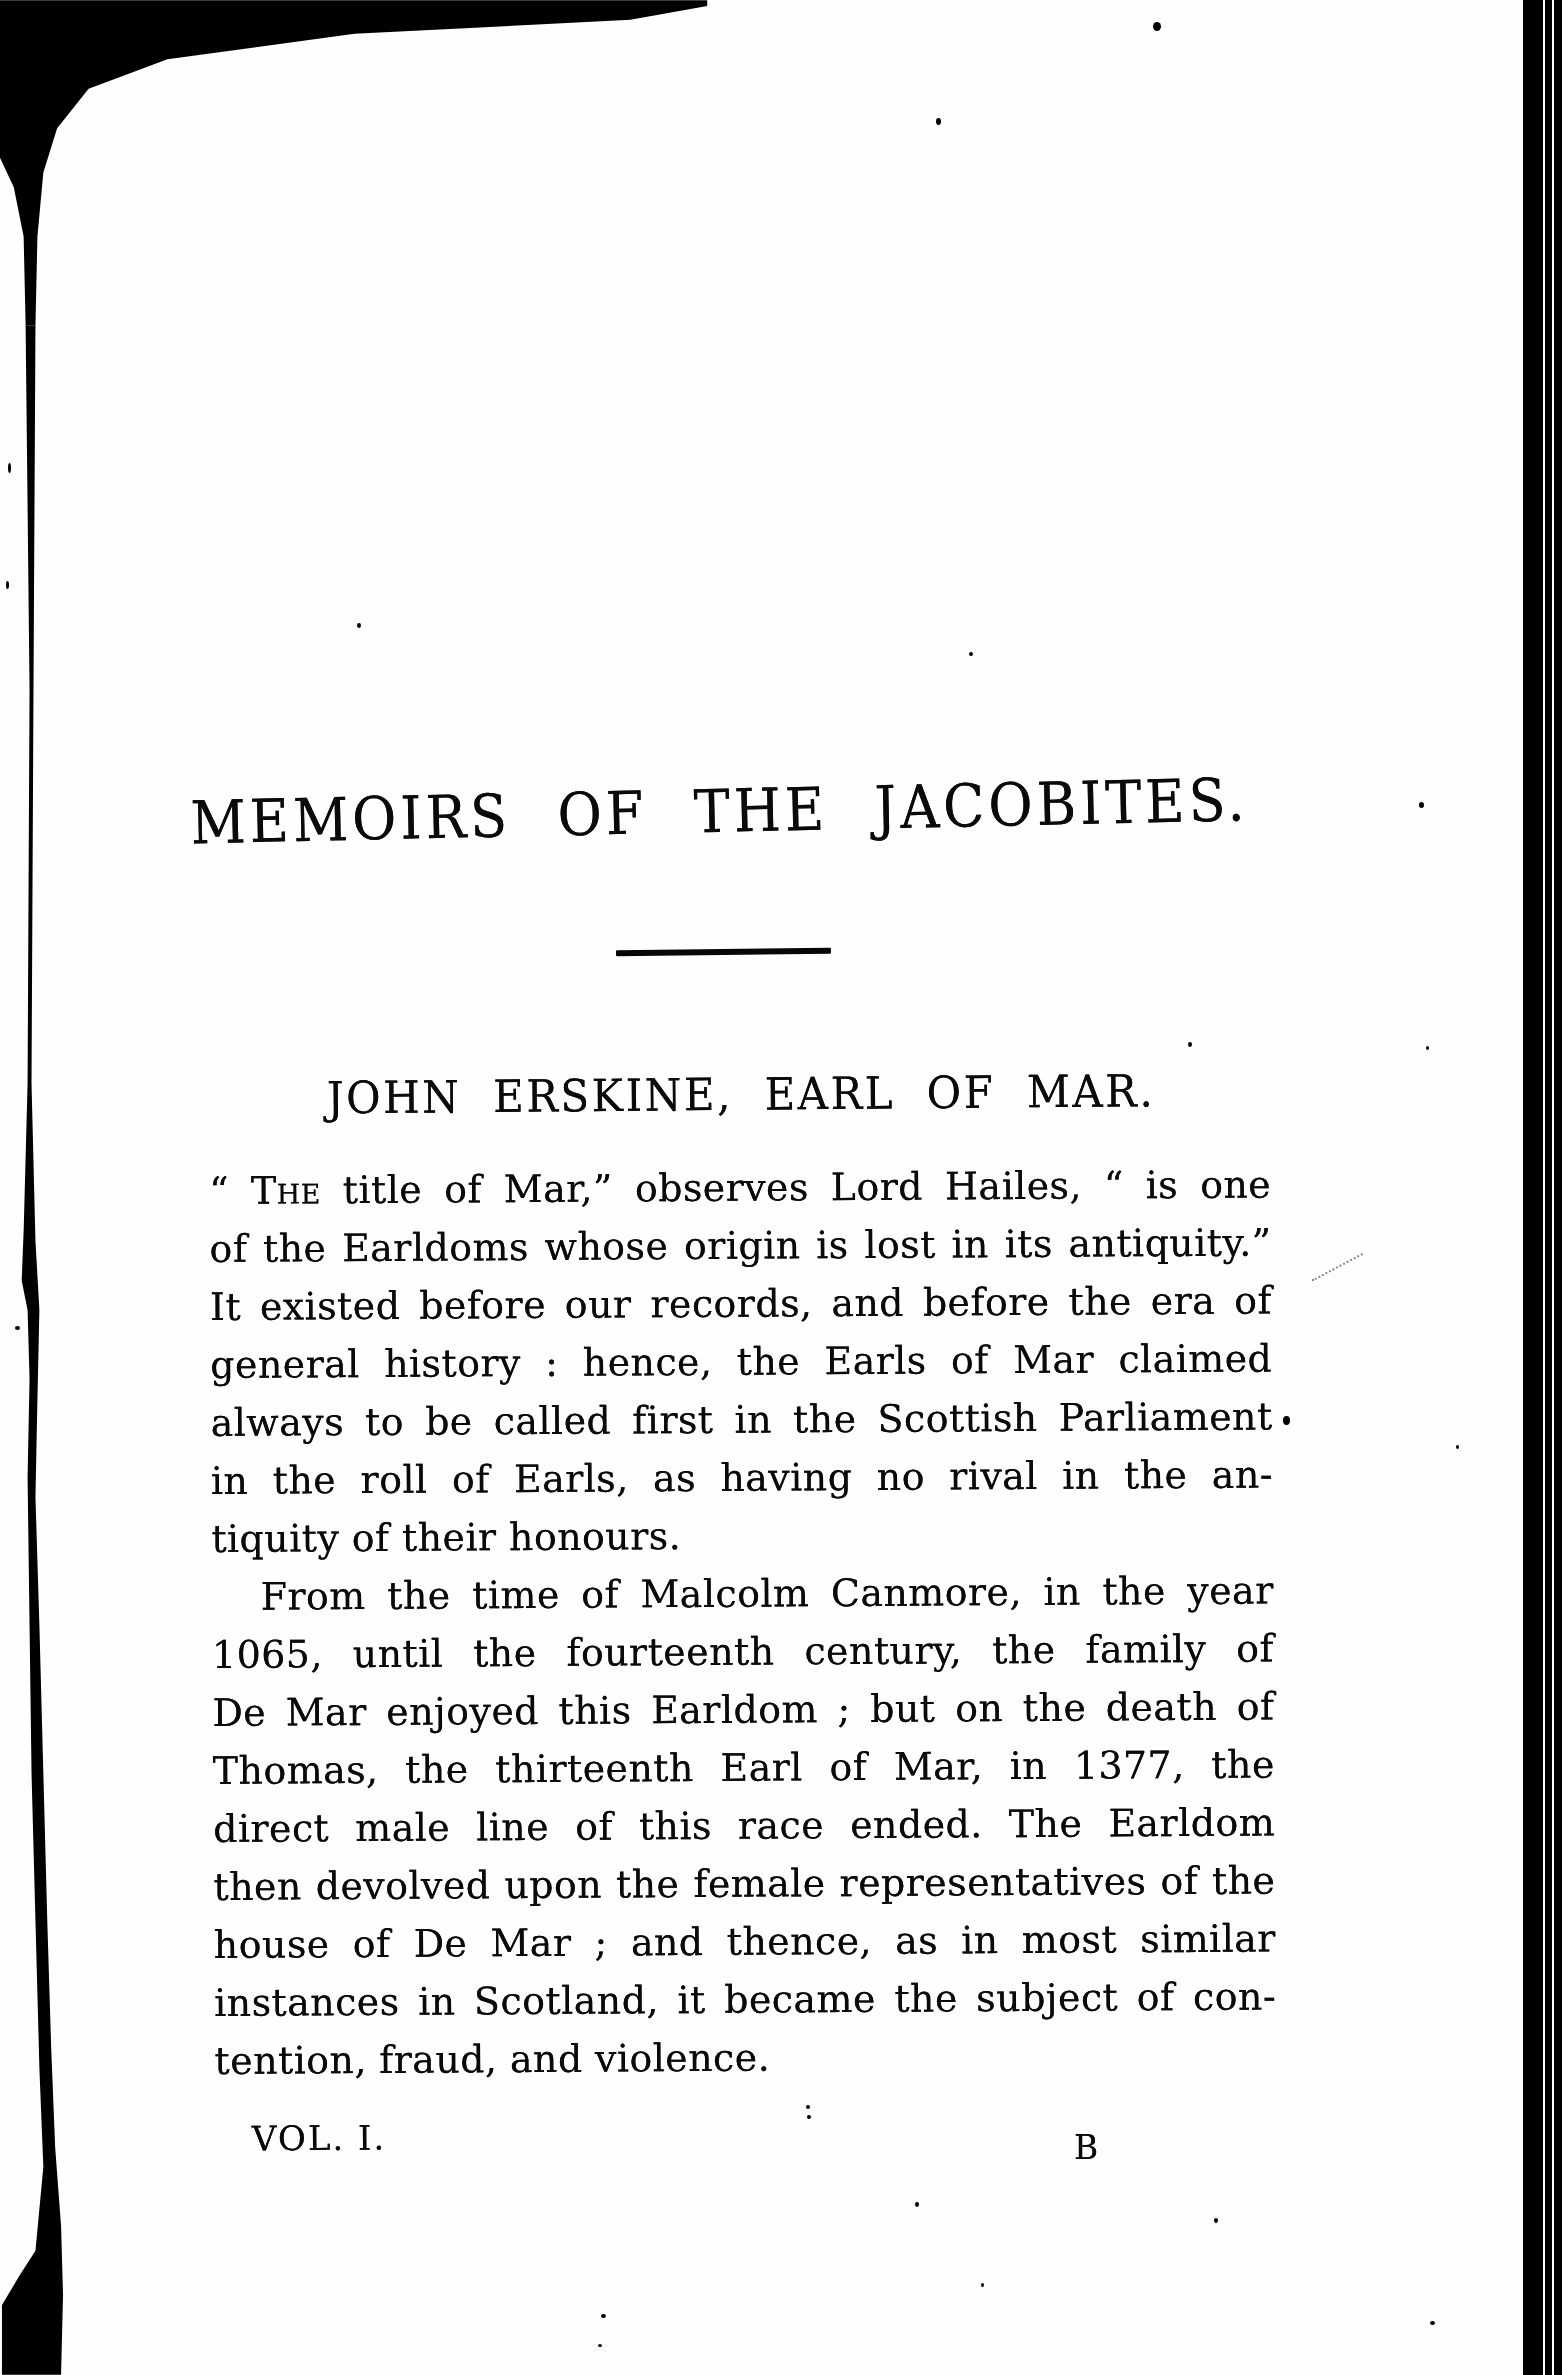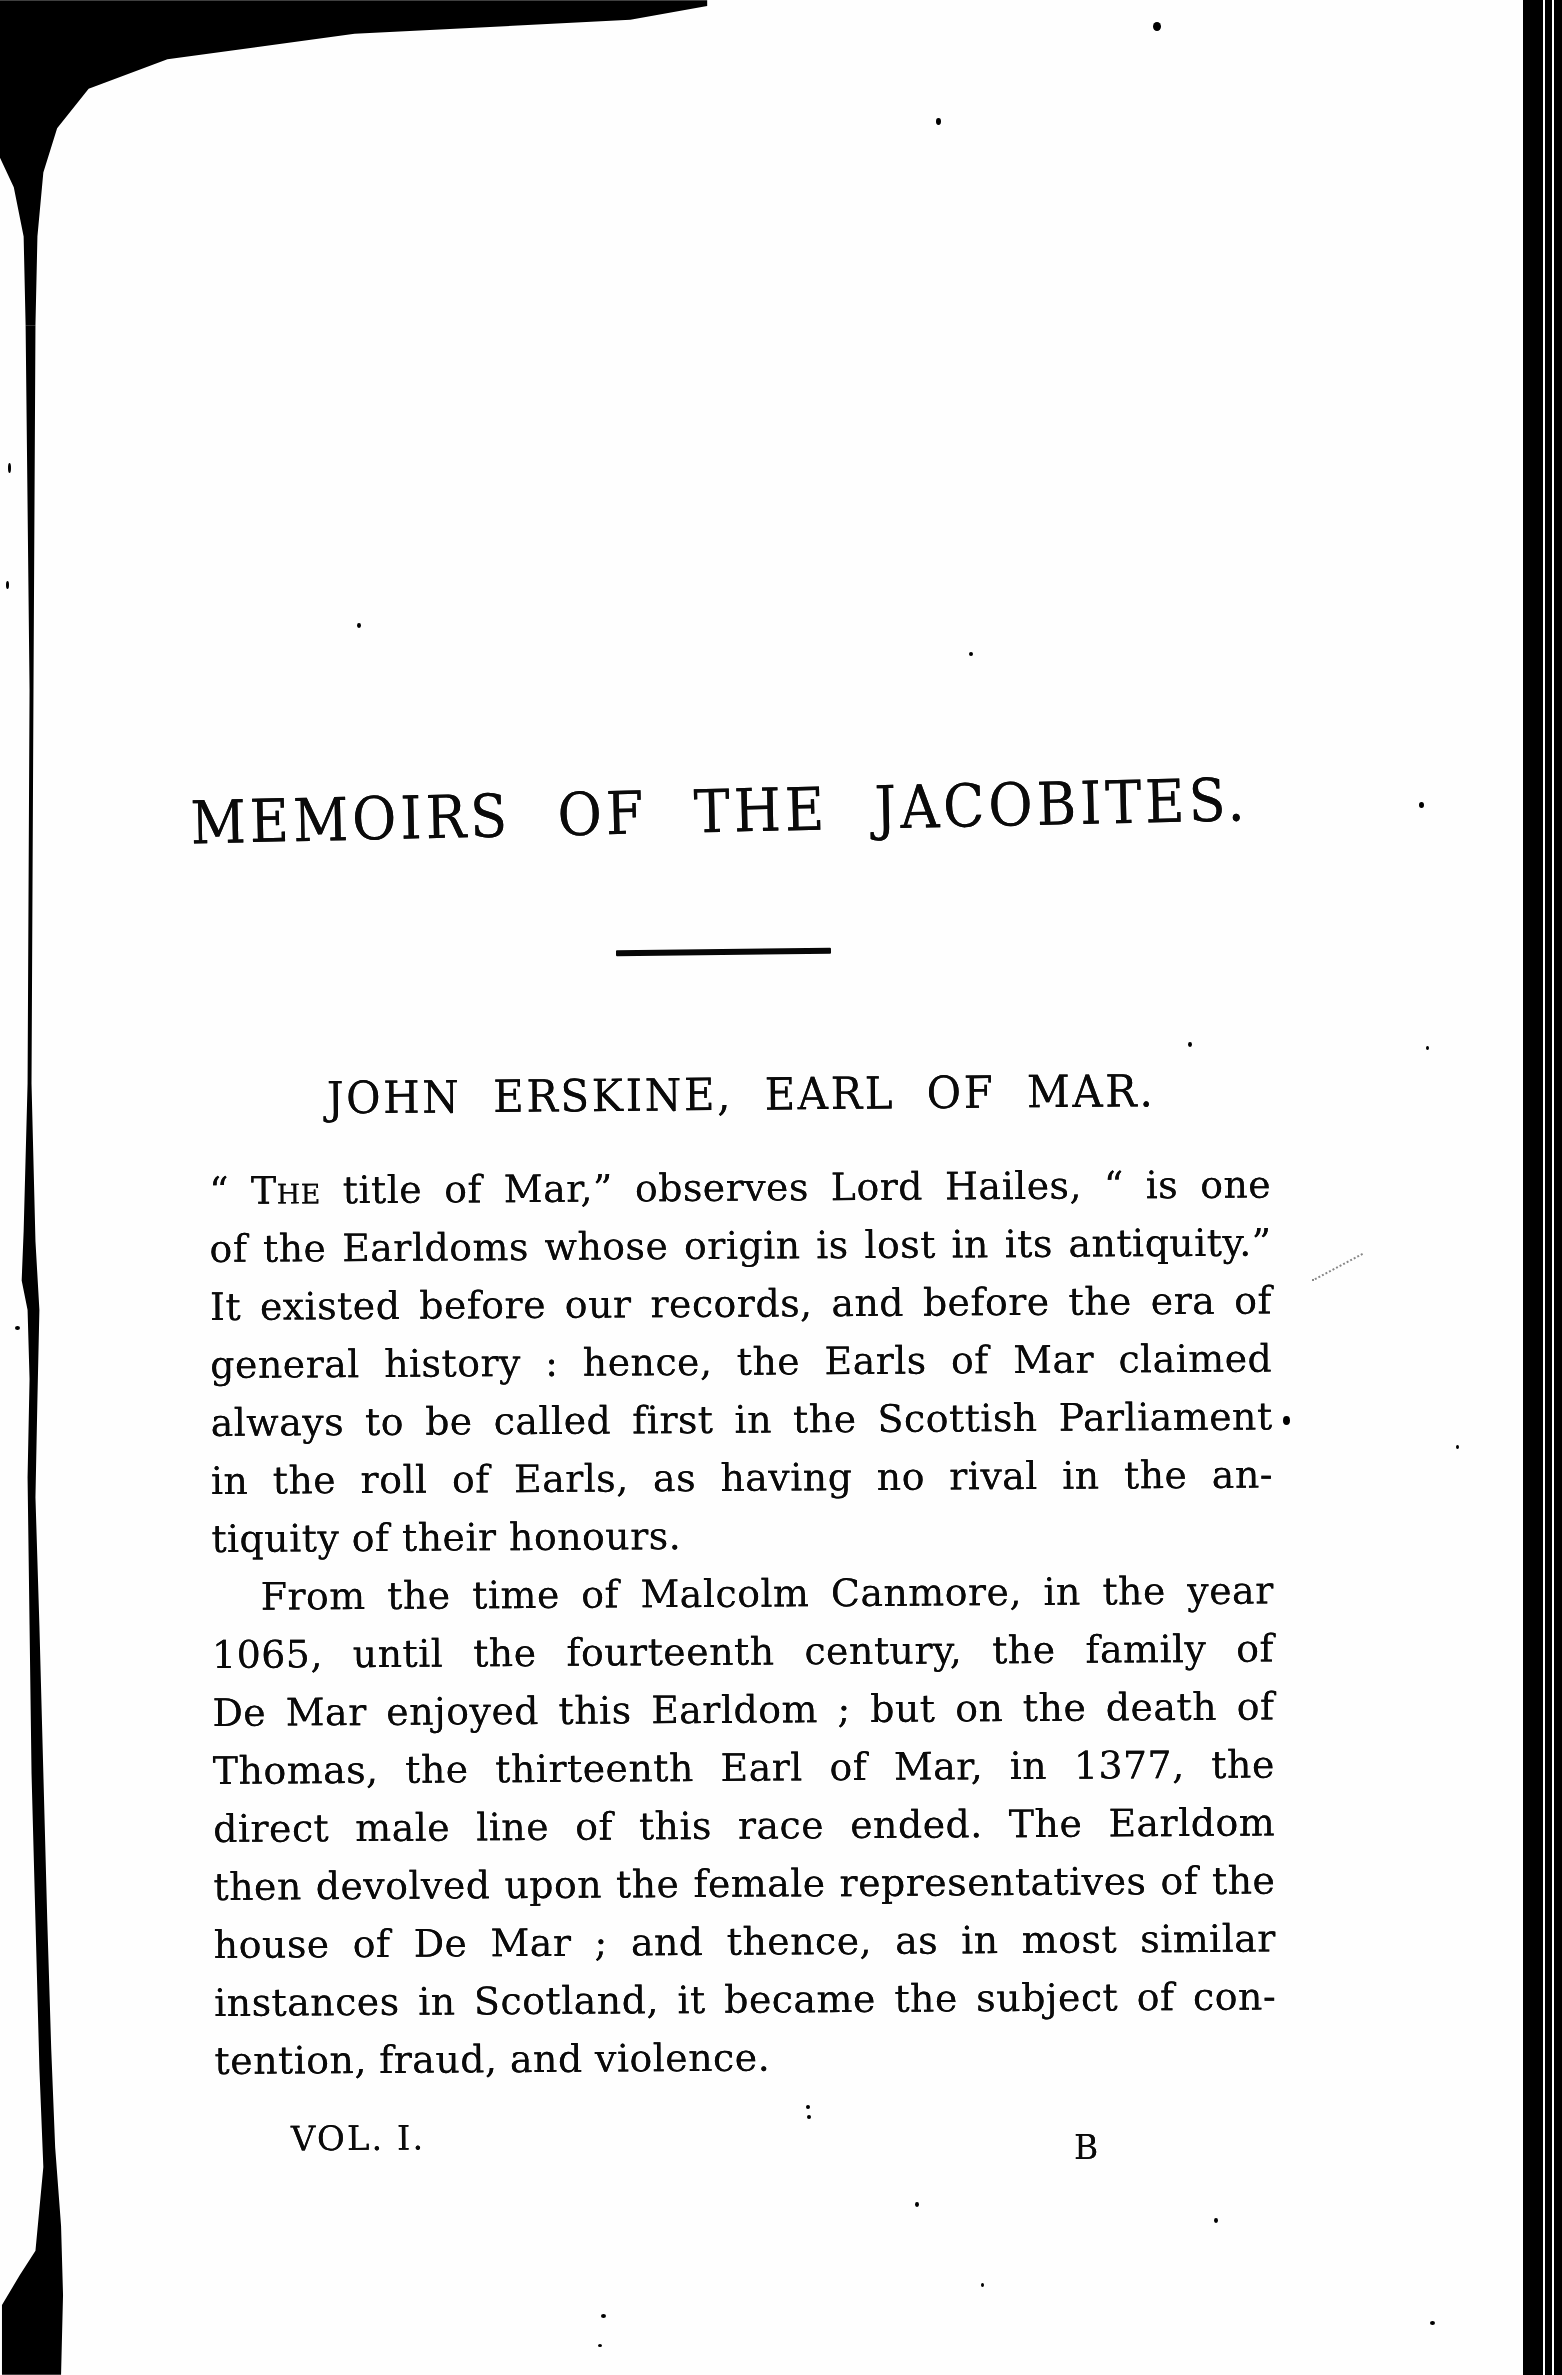--- a/index.html
+++ b/index.html
@@ -67,7 +67,6 @@
     position: absolute; left: 252px; top: 2118px;
     font-size: 34px; letter-spacing: 2px;
     transform: rotate(-0.4deg);
-    margin-left: 39px;
   }
   #signature-mark {
     position: absolute; left: 1074px; top: 2128px;

